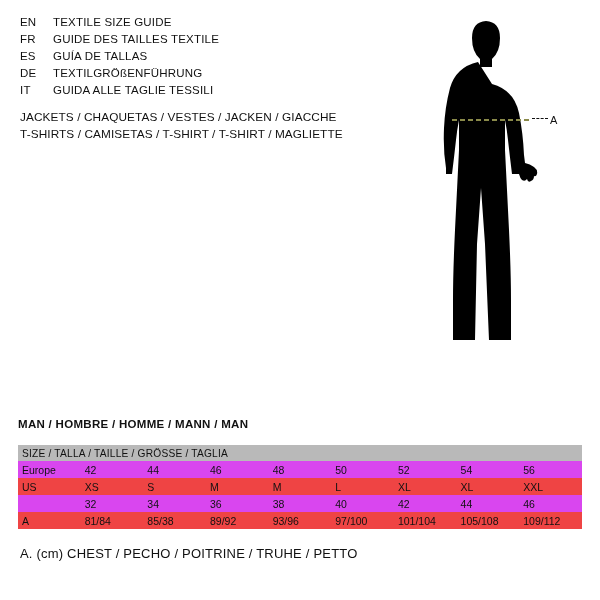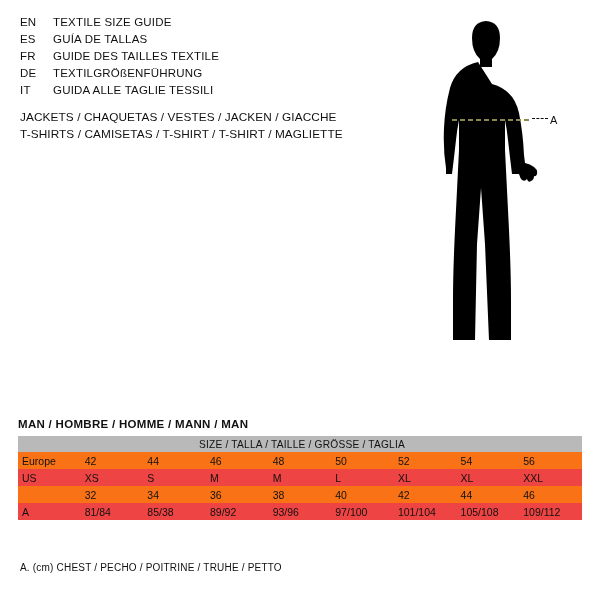--- a/index.html
+++ b/index.html
@@ -145,12 +145,12 @@
       <span class="legend-text">TEXTILE SIZE GUIDE</span>
     </div>
     <div class="legend-row">
+      <span class="legend-code">FR</span>
+      <span class="legend-text">GUIDE DES TAILLES TEXTILE</span>
+    </div>
+    <div class="legend-row">
       <span class="legend-code">ES</span>
       <span class="legend-text">GUÍA DE TALLAS</span>
-    </div>
-    <div class="legend-row">
-      <span class="legend-code">FR</span>
-      <span class="legend-text">GUIDE DES TAILLES TEXTILE</span>
     </div>
     <div class="legend-row">
       <span class="legend-code">DE</span>

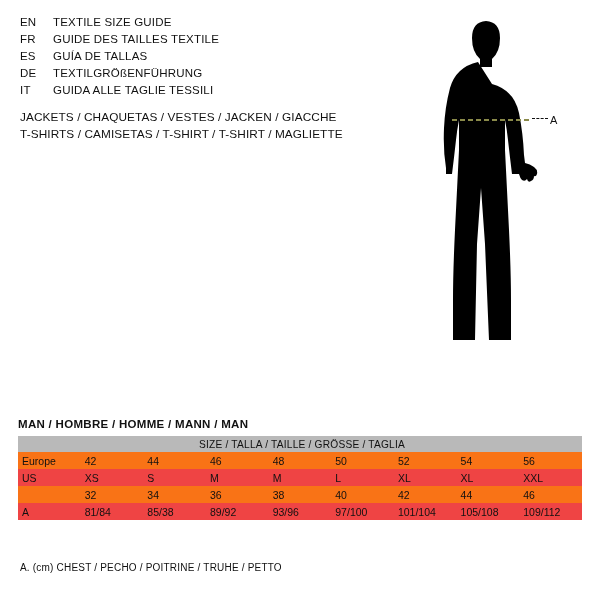--- a/index.html
+++ b/index.html
@@ -97,7 +97,7 @@
     font-weight: bold;
     letter-spacing: 0.3px;
     color: #111;
-    margin-bottom: 6px;
+    margin-bottom: 15px;
   }
   table {
     border-collapse: collapse;

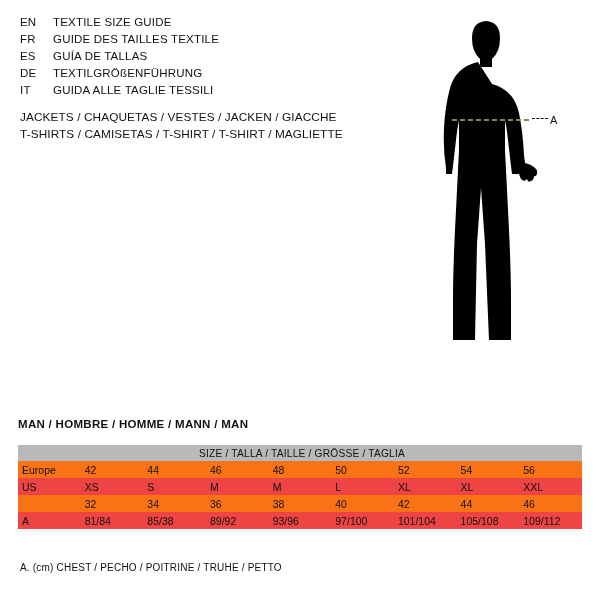--- a/index.html
+++ b/index.html
@@ -118,7 +118,6 @@
     font-size: 10.2px;
     letter-spacing: 0.2px;
     height: 16px;
-    text-align: center;
   }
   .row-shade td { background: #f97316; }
   .row-plain td { background: #ef4444; }

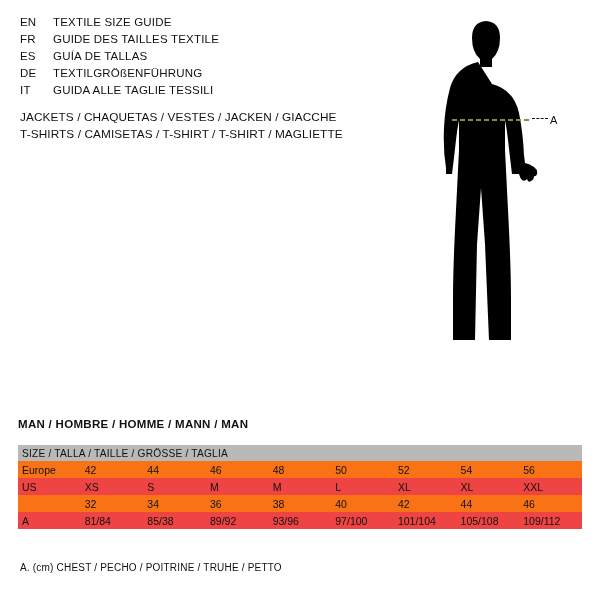--- a/index.html
+++ b/index.html
@@ -119,7 +119,7 @@
     letter-spacing: 0.2px;
     height: 16px;
   }
-  .row-shade td { background: #f97316; }
+  .row-shade td { background: #d946ef; }
   .row-plain td { background: #ef4444; }
   .col-label { width: 86px; }
   .col-v { width: 68px; }

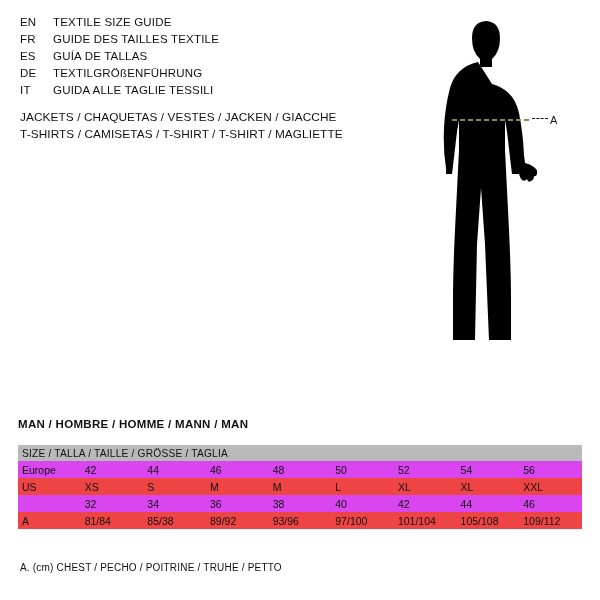--- a/index.html
+++ b/index.html
@@ -127,8 +127,8 @@
   .footnote {
     position: absolute;
     left: 20px;
-    top: 562px;
-    font-size: 10px;
+    top: 546px;
+    font-size: 13px;
     letter-spacing: 0.2px;
     color: #111;
   }

